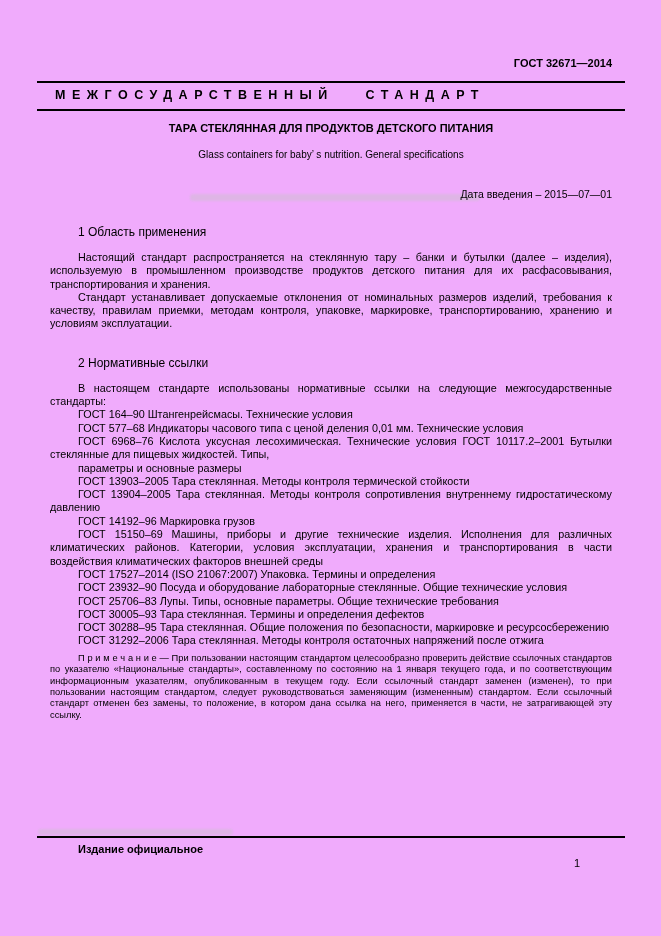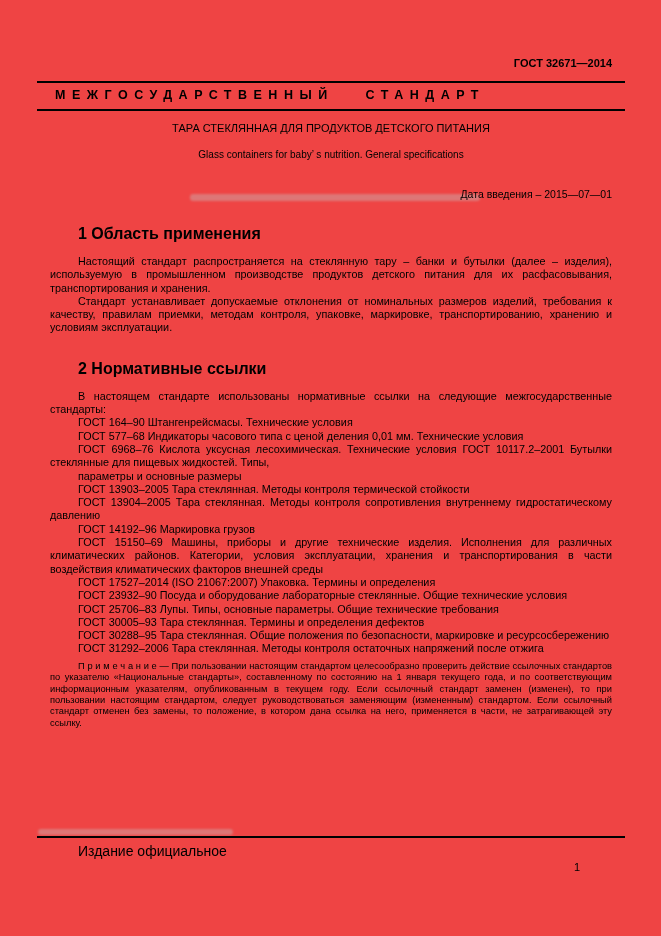--- a/index.html
+++ b/index.html
@@ -10,7 +10,7 @@
     font-family: "Liberation Sans", sans-serif;
     color: #000000;
   }
-  .page { position: relative; width: 661px; height: 936px; background: #ef4444; overflow: hidden; }
+  .page { position: relative; width: 661px; height: 936px; background: #f0abfc; overflow: hidden; }
 
   .doc-number {
     position: absolute; top: 57px; right: 49px;

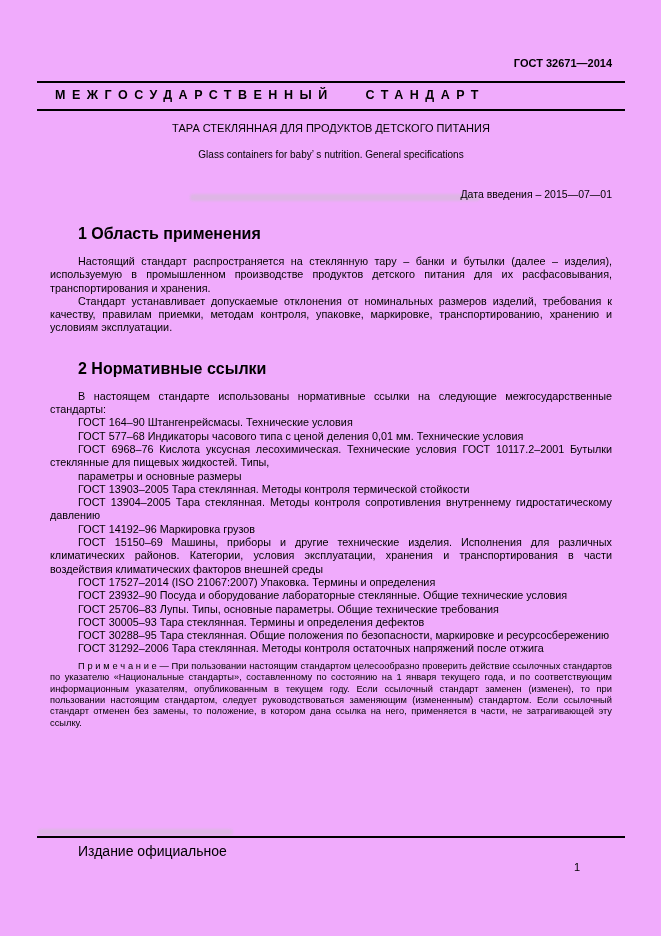--- a/index.html
+++ b/index.html
@@ -28,7 +28,7 @@
 
   .content { position: absolute; top: 112px; left: 50px; width: 562px; }
 
-  .title    { text-align: center; font-weight: normal; font-size: 11px; margin-top: 10px; }
+  .title    { text-align: center; font-weight: bold; font-size: 11px; margin-top: 10px; }
   .subtitle { text-align: center; font-weight: bold; font-size: 11px; margin-top: 16px; }
   .title-en { text-align: center; font-size: 10px; margin-top: 15px; }
   .intro-date { text-align: right; font-weight: normal; font-size: 10.5px; margin-top: 28px; }

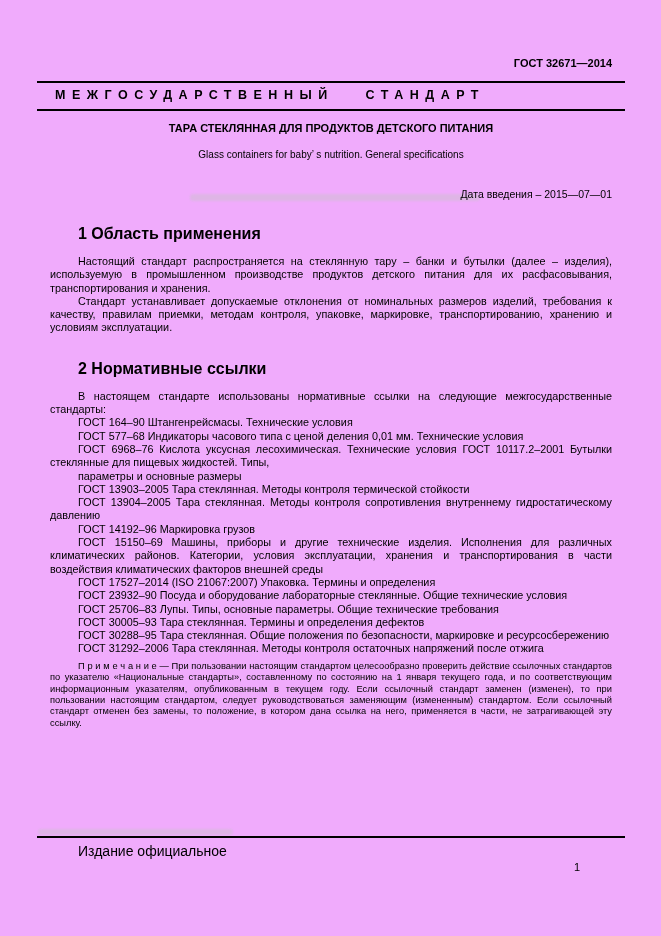--- a/index.html
+++ b/index.html
@@ -34,7 +34,7 @@
   .intro-date { text-align: right; font-weight: normal; font-size: 10.5px; margin-top: 28px; }
 
   .section-heading {
-    font-weight: bold; font-size: 16px;
+    font-weight: normal; font-size: 12px;
     margin: 25px 0 12px 0; text-indent: 28px;
   }
   p.body {

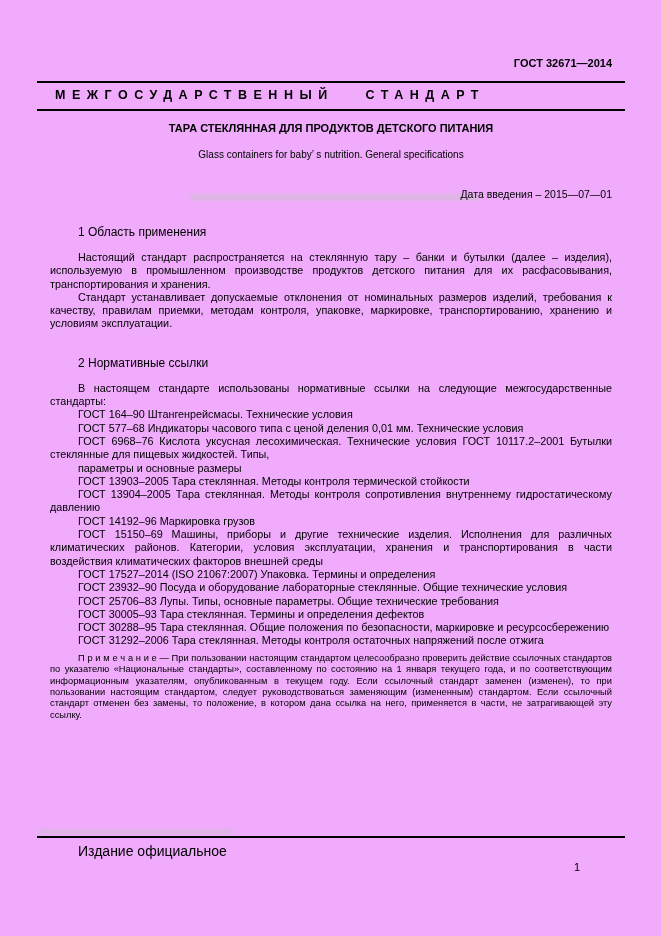--- a/index.html
+++ b/index.html
@@ -54,7 +54,7 @@
     position: absolute; top: 836px; left: 37px; right: 36px;
     border-top: 2px solid #000;
   }
-  .edition { font-weight: normal; font-size: 14px; padding: 5px 0 0 41px; }
+  .edition { font-weight: bold; font-size: 11px; padding: 5px 0 0 41px; }
   .page-number { text-align: right; font-size: 11px; padding: 2px 45px 0 0; }
 
   .artifact {

